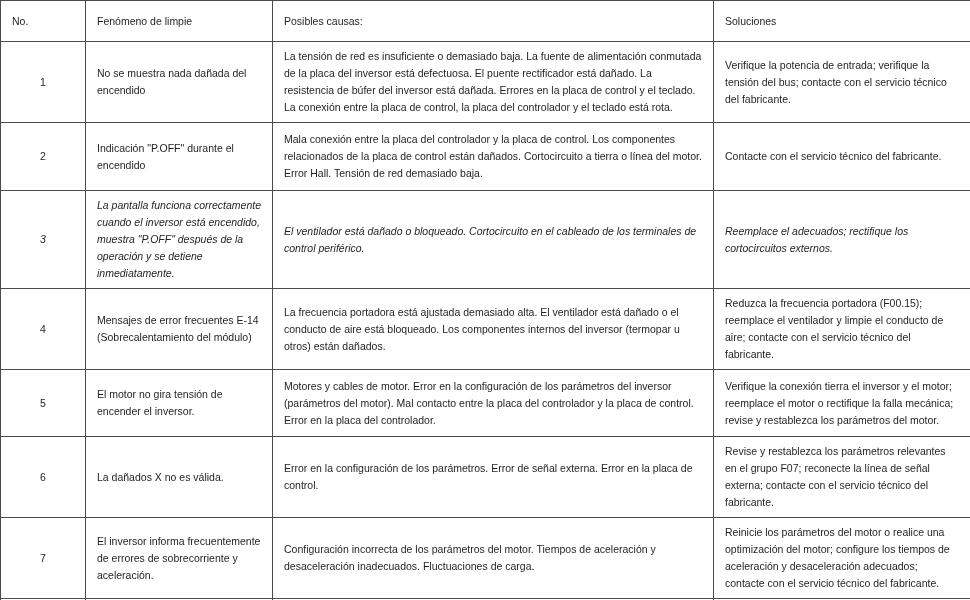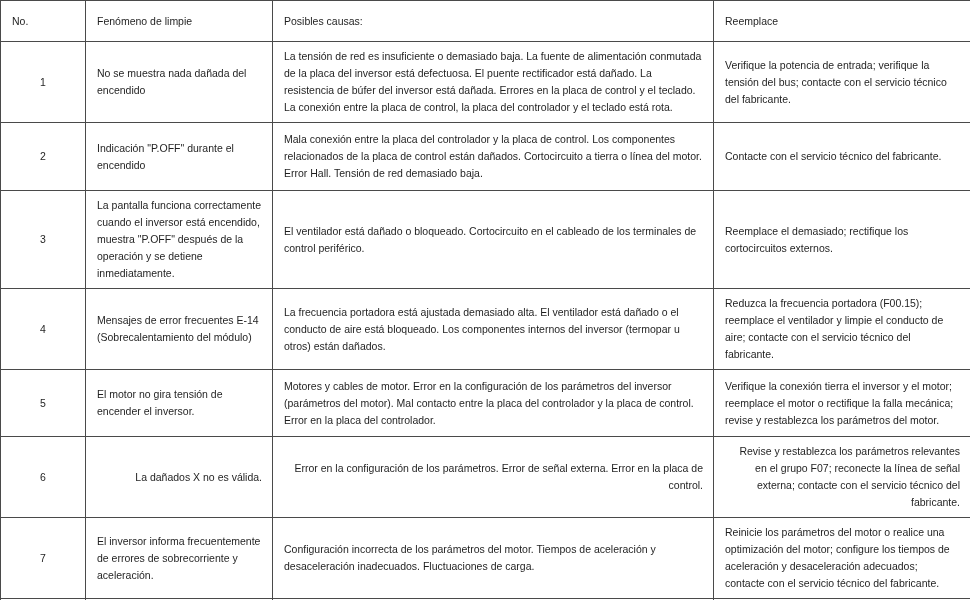--- a/index.html
+++ b/index.html
@@ -87,7 +87,7 @@
         <th class="num-head">No.</th>
         <th>Fenómeno de limpie</th>
         <th>Posibles causas:</th>
-        <th>Reemplace</th>
+        <th>Soluciones</th>
       </tr>
     </thead>
     <tbody>

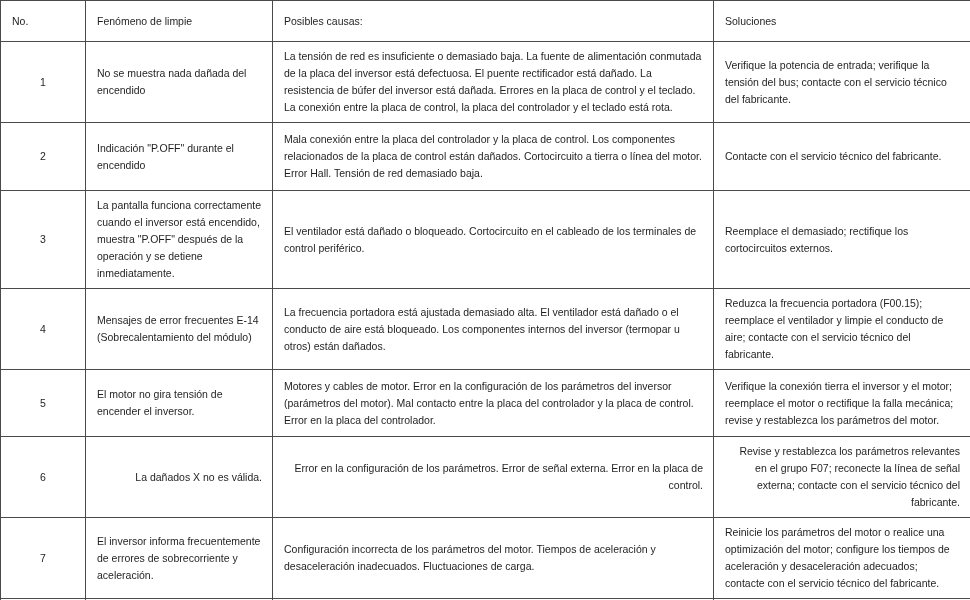--- a/index.html
+++ b/index.html
@@ -64,7 +64,7 @@
   
   tr.r1 td { height: 69px; }
   tr.r2 td { height: 68px; }
-  tr.r3 td { height: 83px; }
+  tr.r3 td { height: 83px; font-style: italic; }
   tr.r4 td { height: 69px; }
   tr.r5 td { height: 67px; }
   tr.r6 td { height: 67px; text-align: right; }

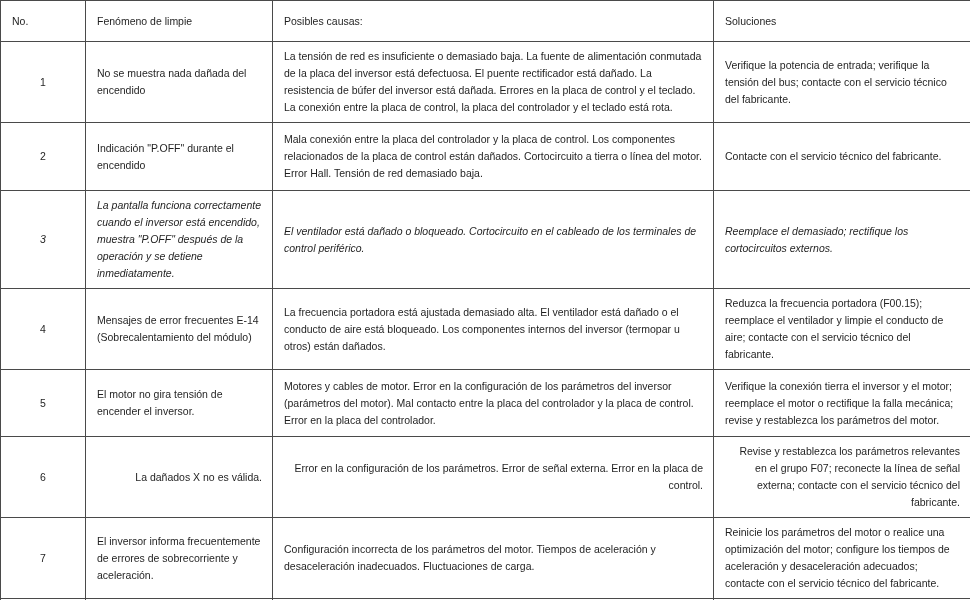--- a/index.html
+++ b/index.html
@@ -107,7 +107,7 @@
         <td class="num">3</td>
         <td class="phenom">La pantalla funciona correctamente cuando el inversor está encendido, muestra "P.OFF" después de la operación y se detiene inmediatamente.</td>
         <td class="causes">El ventilador está dañado o bloqueado. Cortocircuito en el cableado de los terminales de control periférico.</td>
-        <td class="sol">Reemplace el demasiado; rectifique los cortocircuitos externos.</td>
+        <td class="sol">Reemplace el adecuados; rectifique los cortocircuitos externos.</td>
       </tr>
       <tr class="r4">
         <td class="num">4</td>

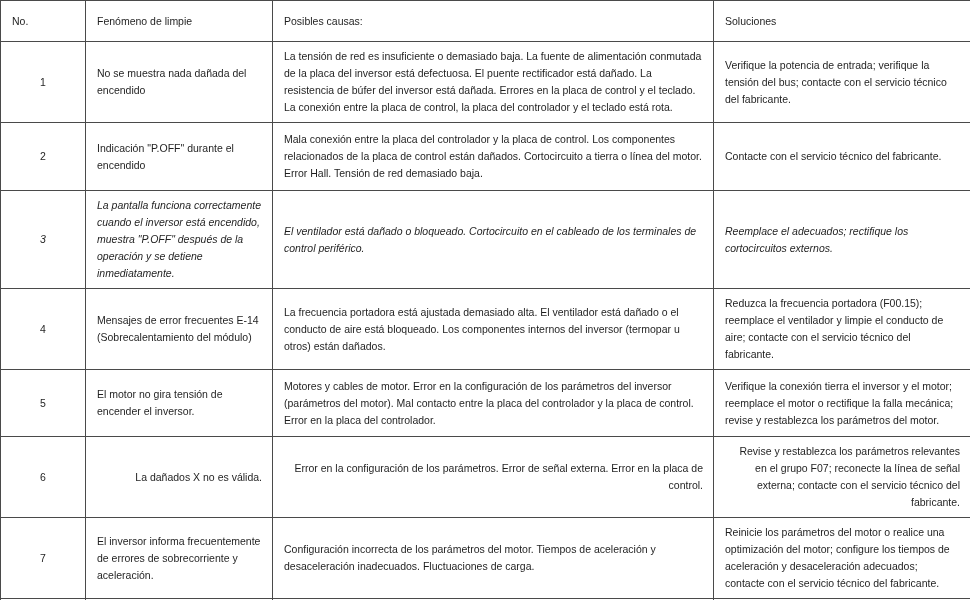--- a/index.html
+++ b/index.html
@@ -67,7 +67,7 @@
   tr.r3 td { height: 83px; font-style: italic; }
   tr.r4 td { height: 69px; }
   tr.r5 td { height: 67px; }
-  tr.r6 td { height: 67px; text-align: right; }
+  tr.r6 td { height: 67px; }
   tr.r7 td { height: 72px; }
   tr.r8 td { height: 64px; }
 </style>

